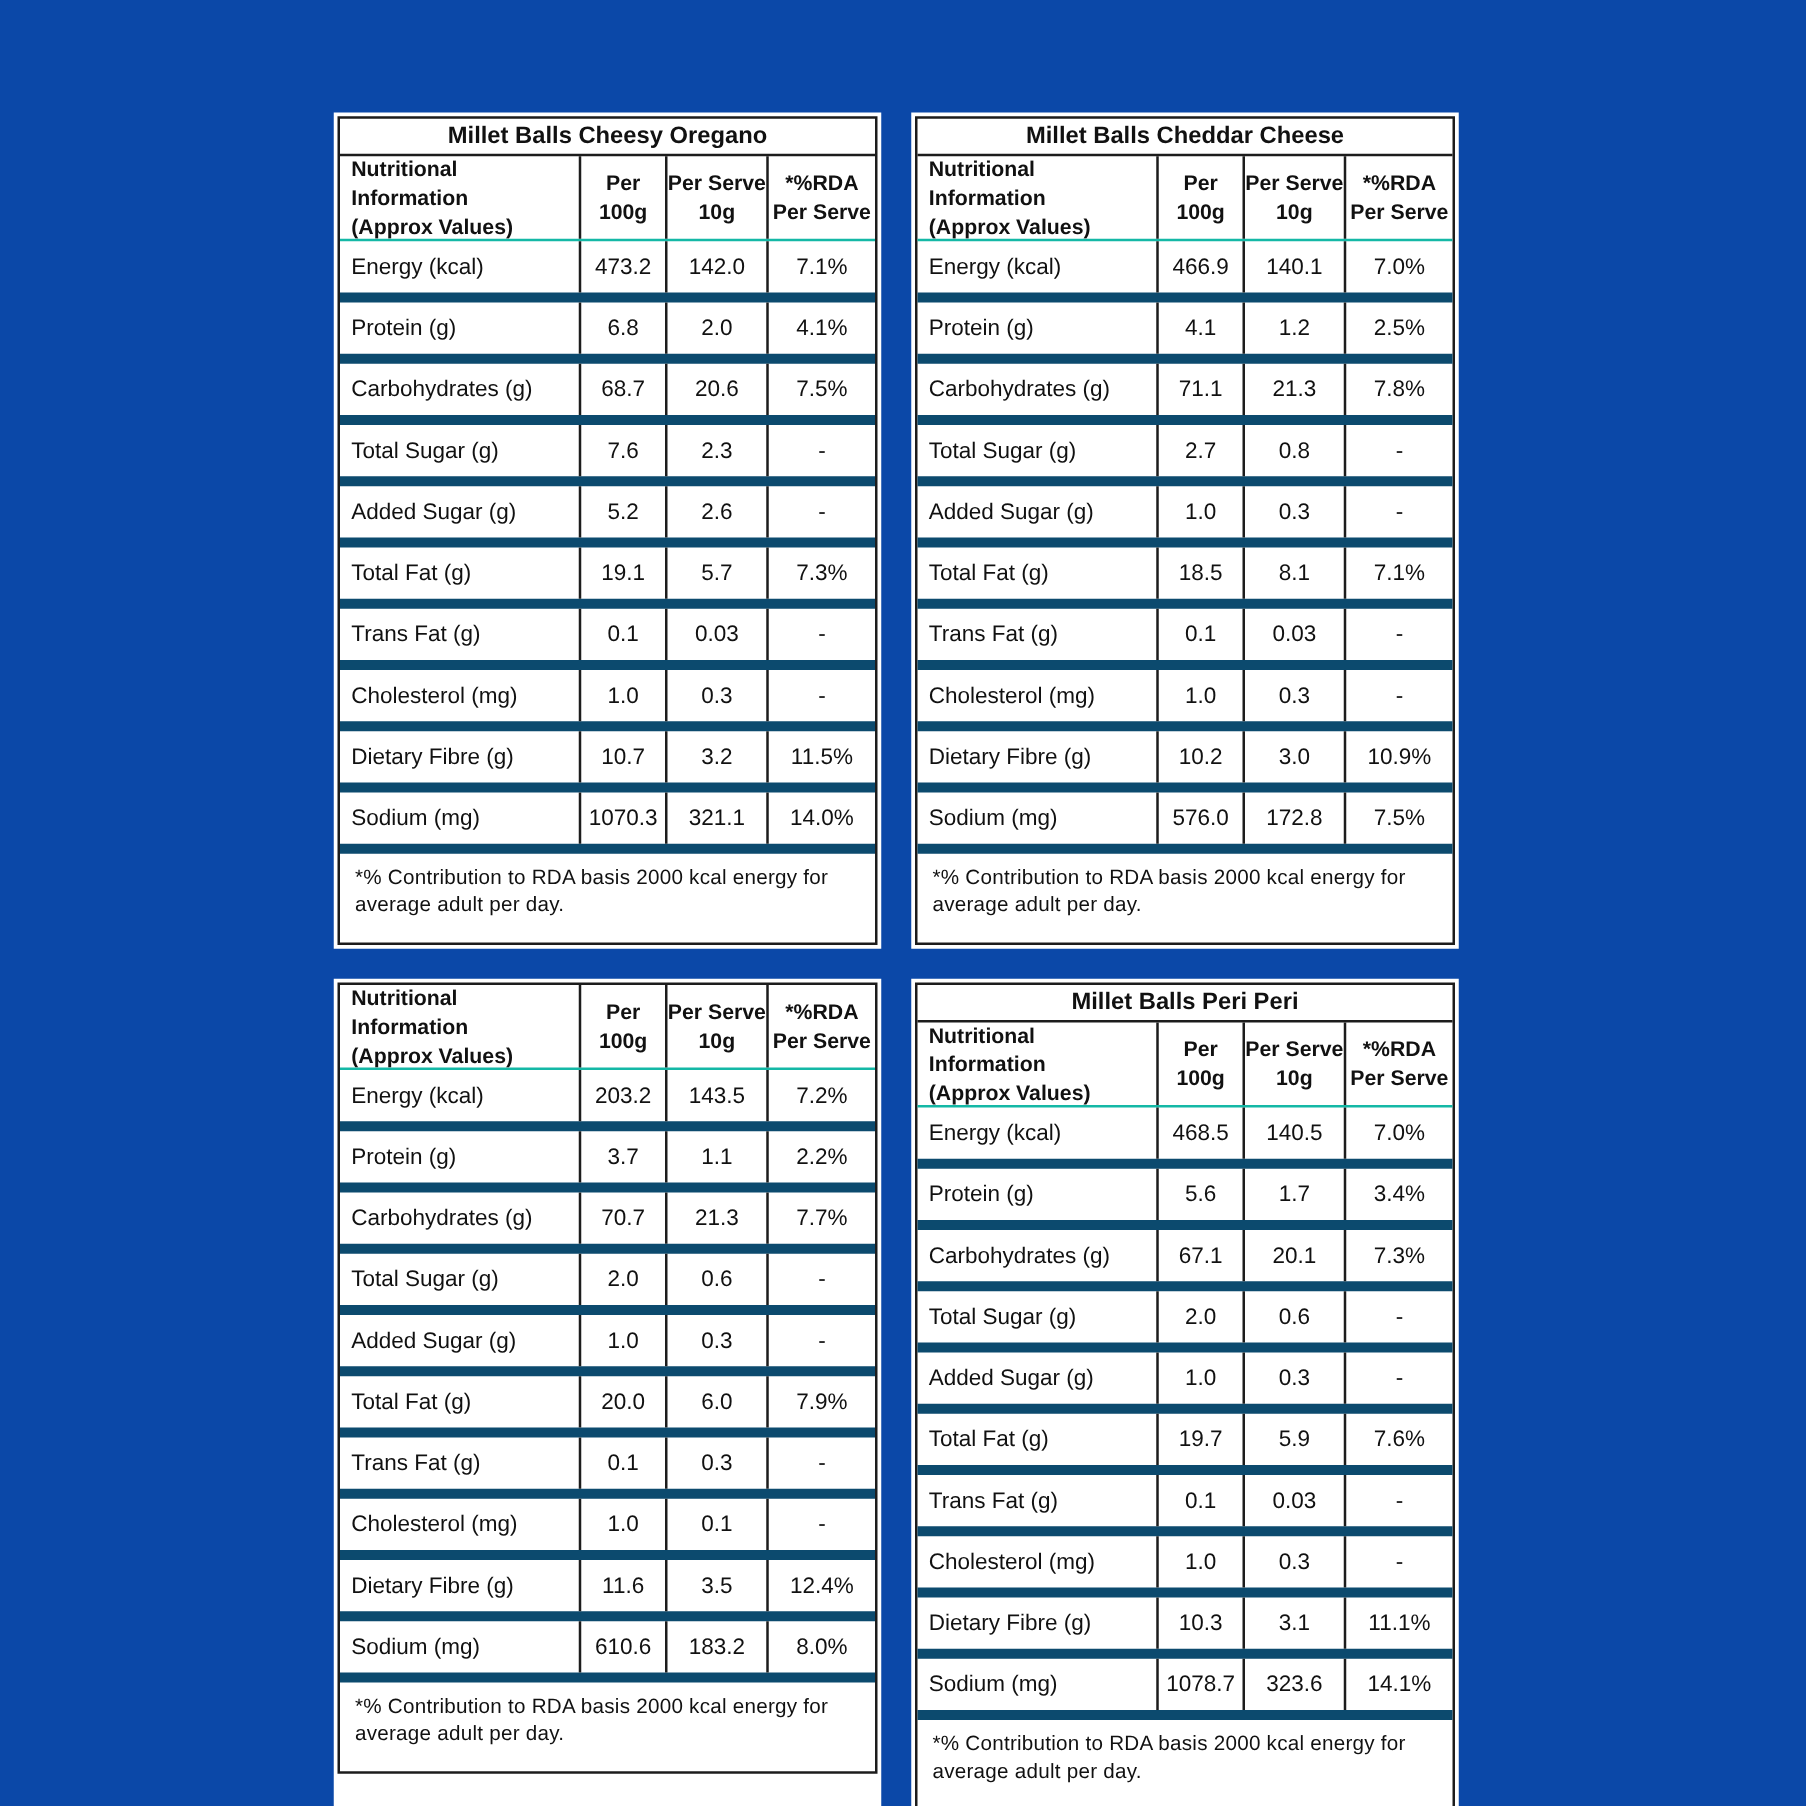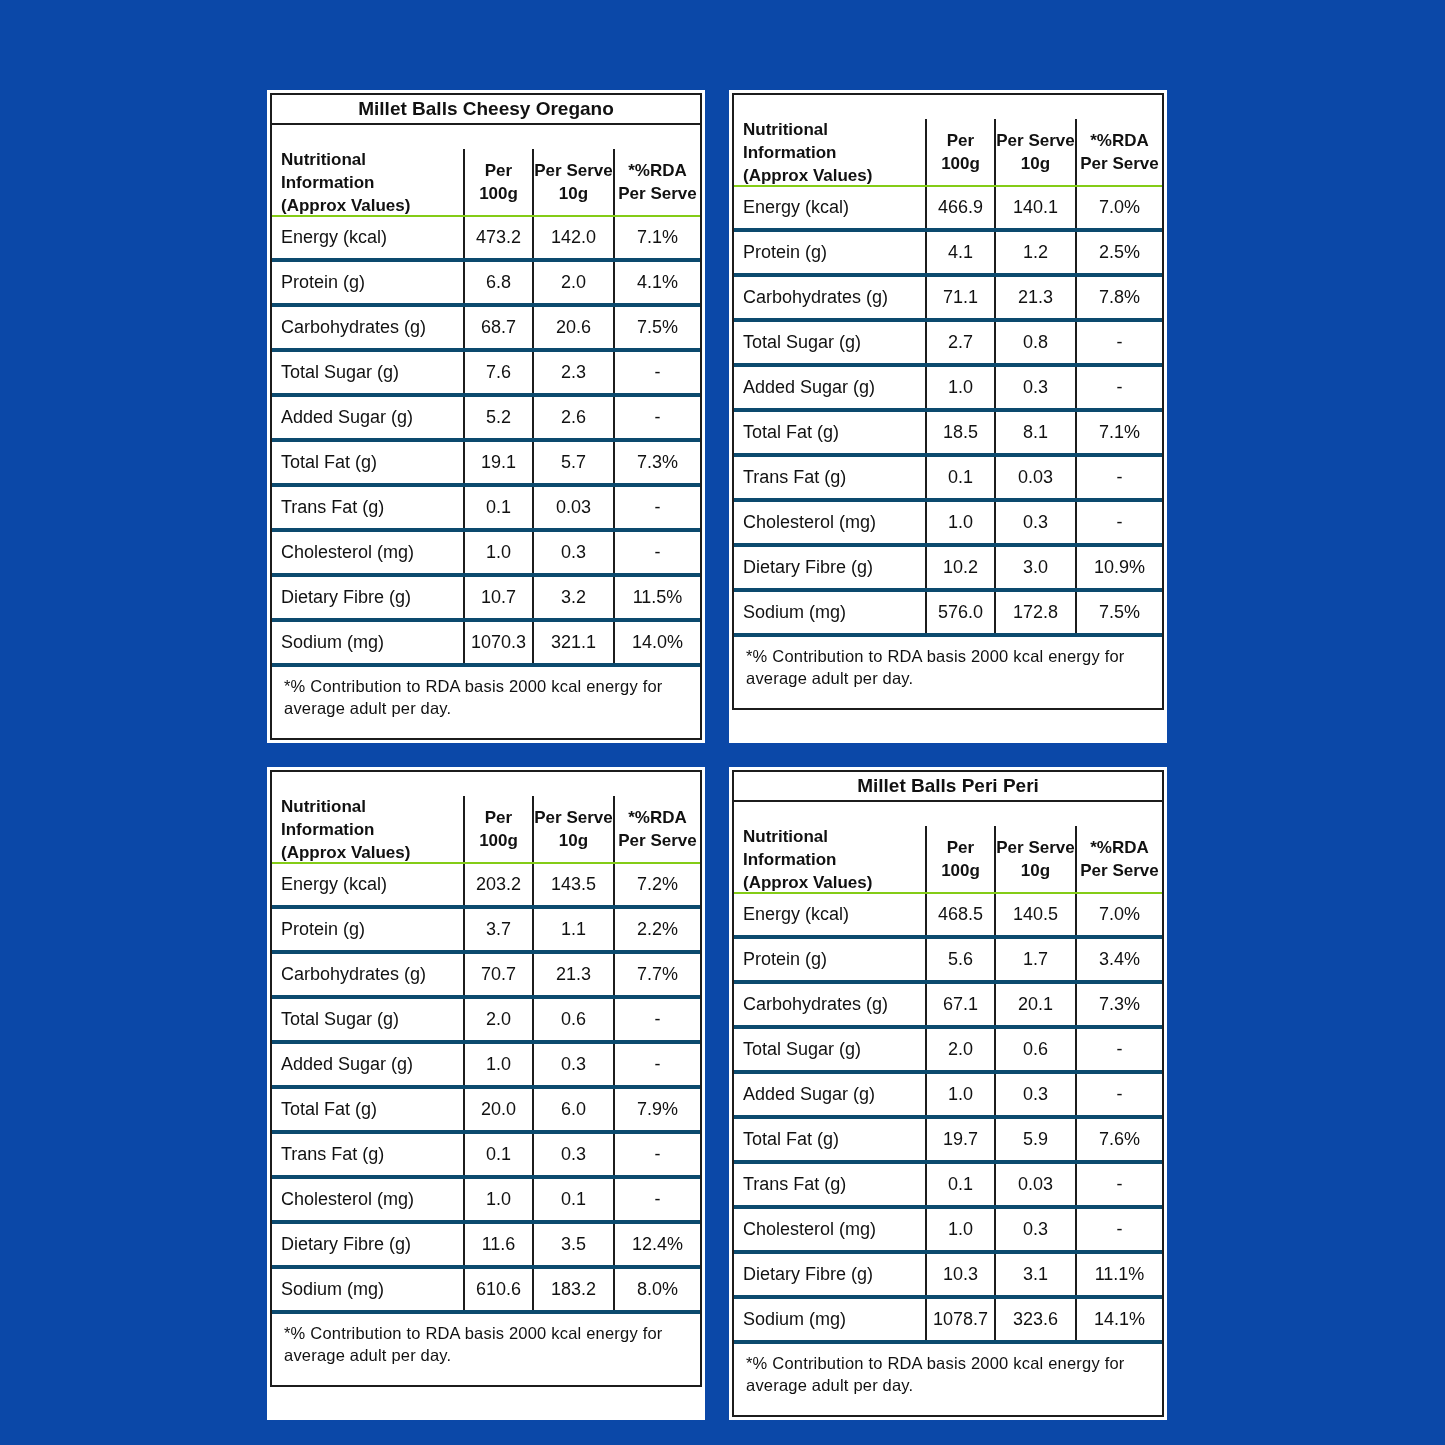--- a/index.html
+++ b/index.html
@@ -196,6 +196,7 @@
 
   <div class="ntable">
     <div class="ntable-inner">
+      <div class="t-title">Millet Balls Cheddar Cheese</div>
       <div class="hrow">
         <div class="cell hc label">
           <span>Nutritional Information</span>

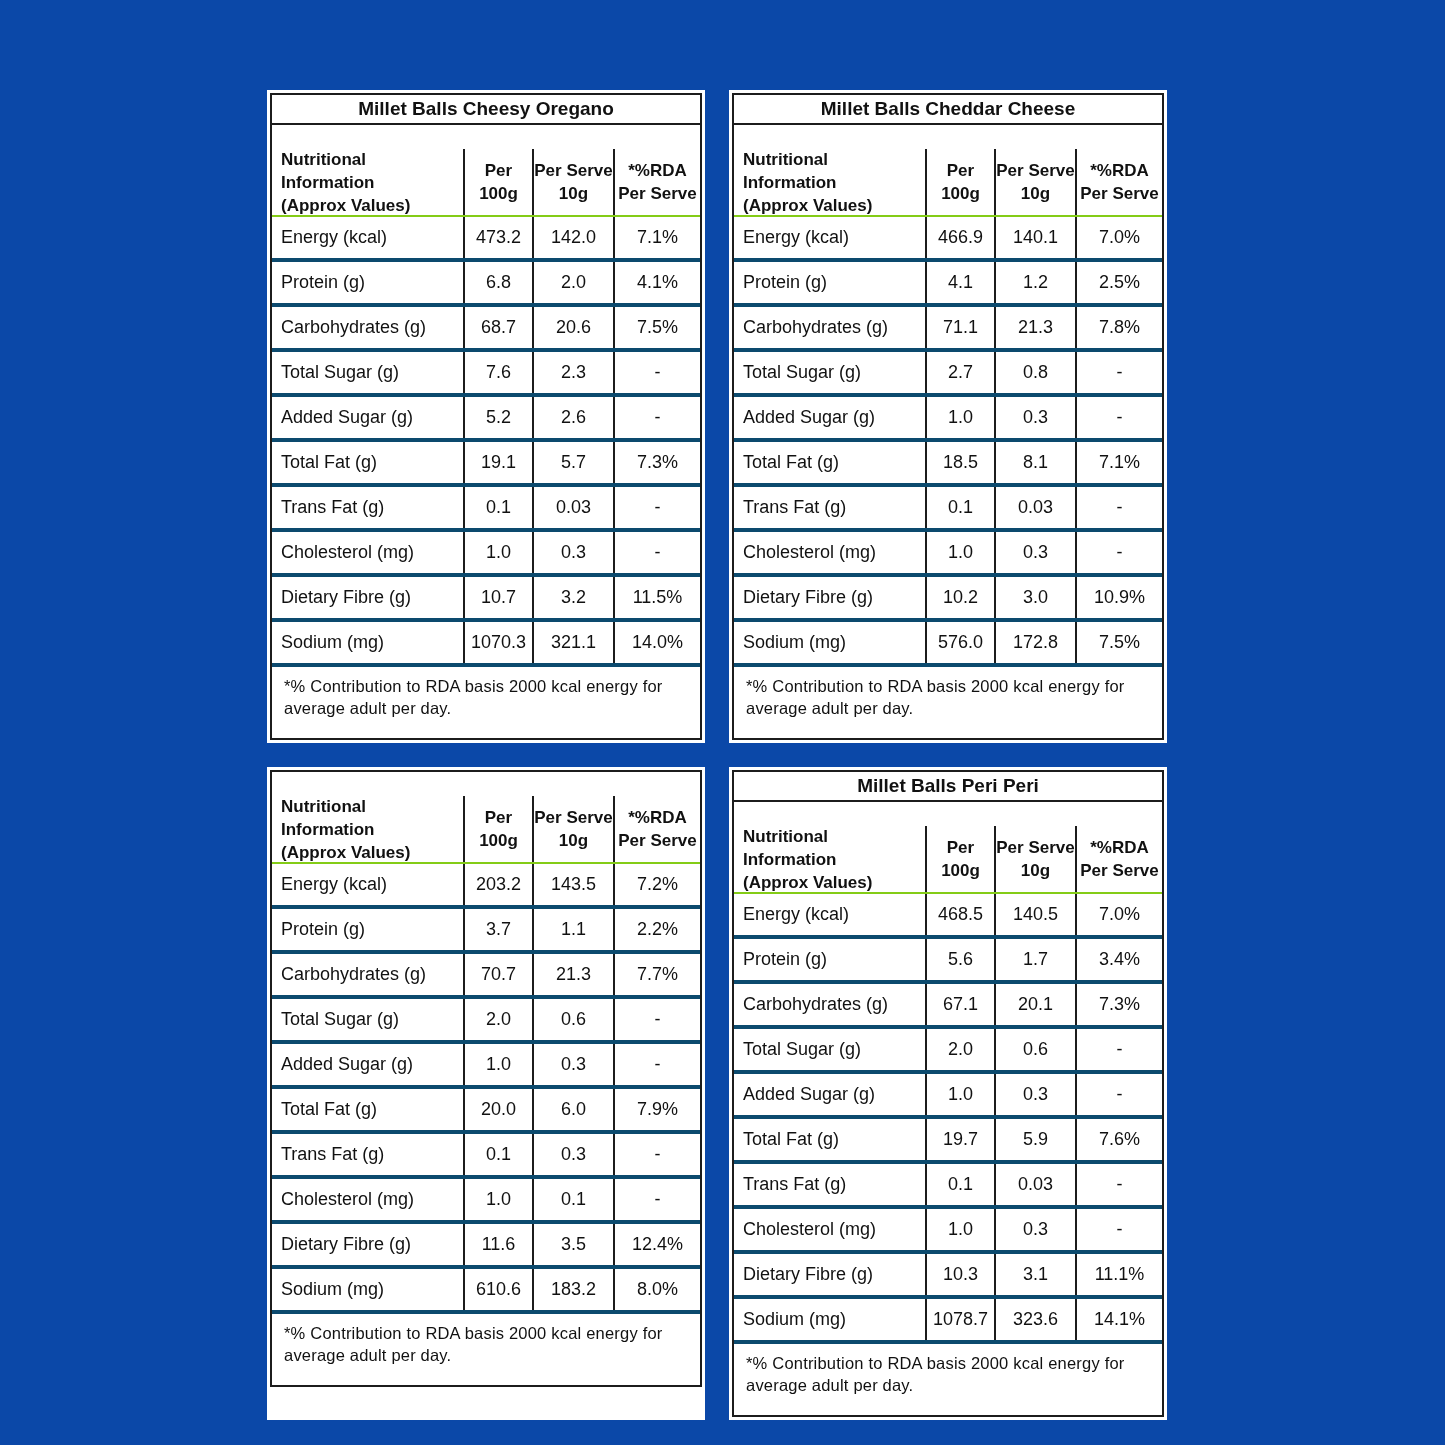--- a/index.html
+++ b/index.html
@@ -56,8 +56,7 @@
   }
   .cell:last-child { border-right: none; }
   .hrow {
-    border-bottom: 2px solid #84cc16;
-    margin-top: 24px;
+    border-bottom: 2px solid #14b8a6;
   }
   .hc {
     height: 66px;

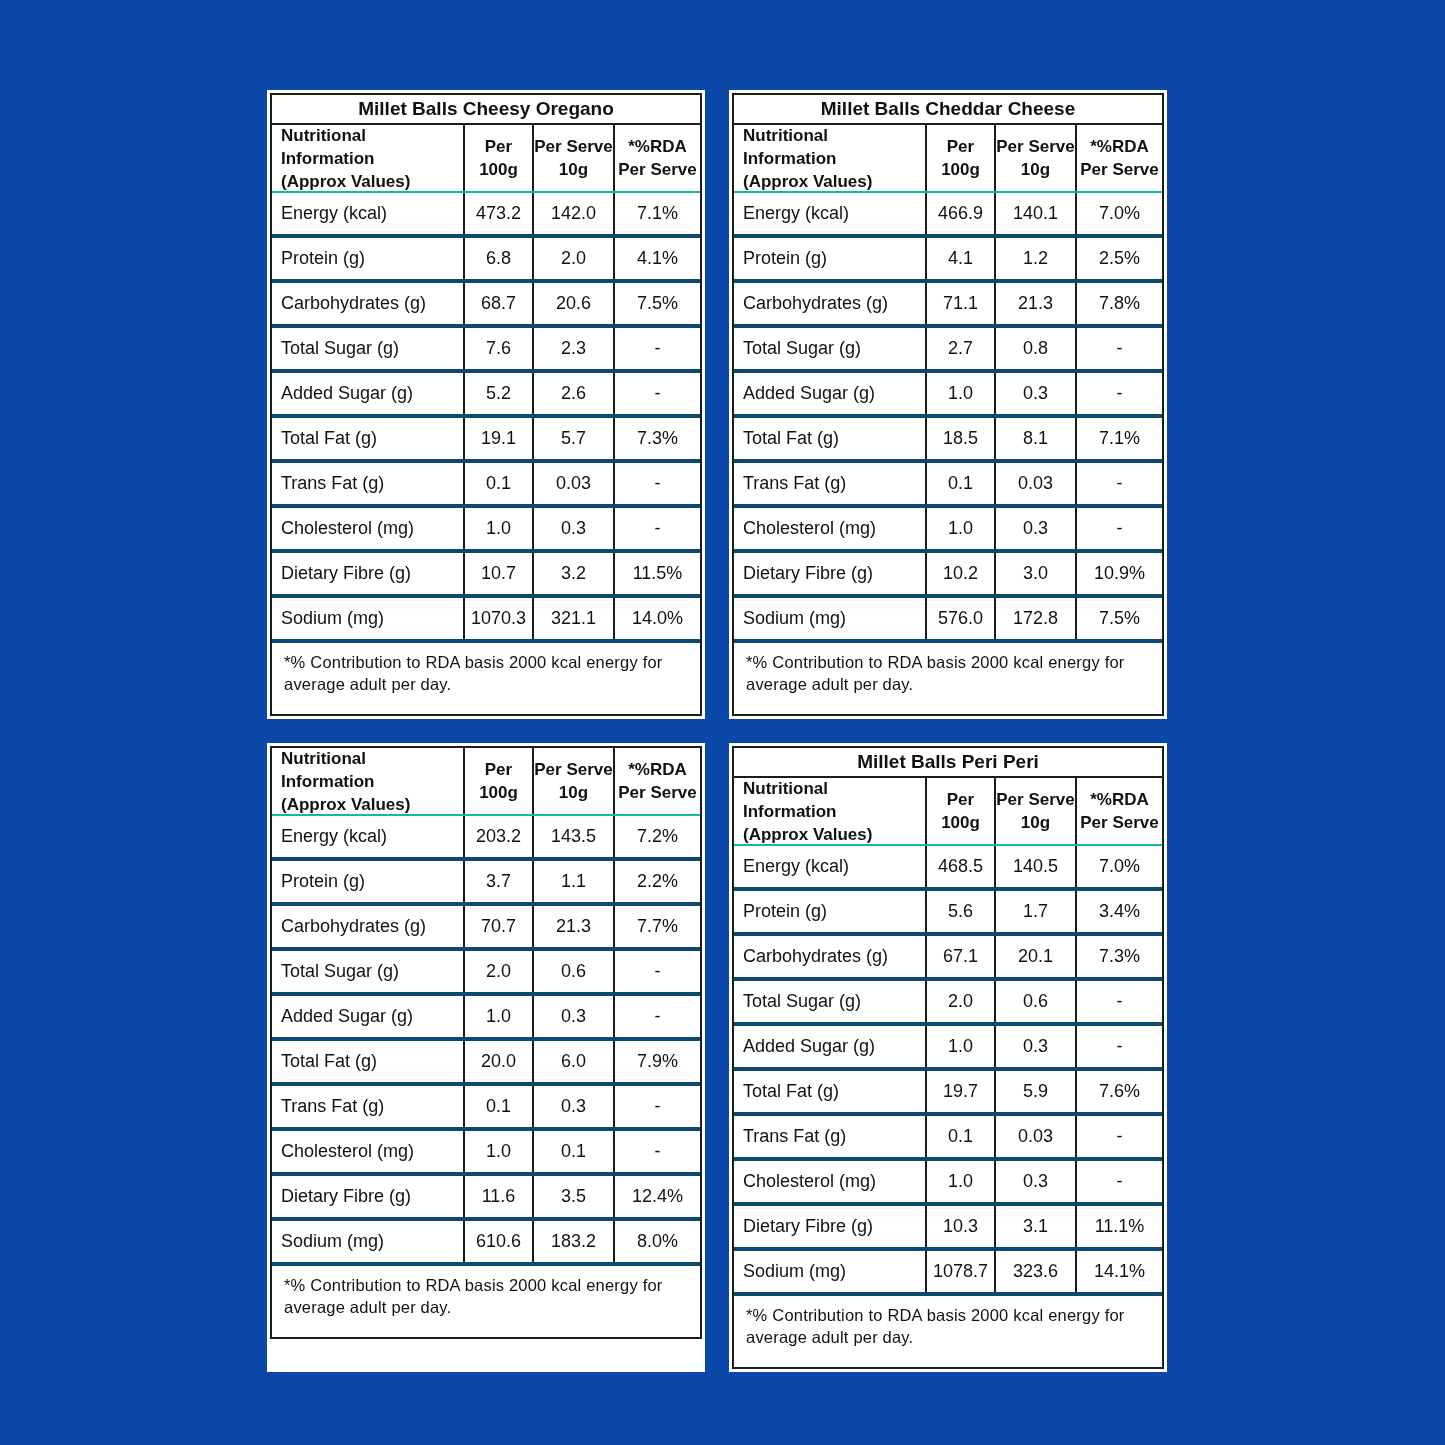--- a/index.html
+++ b/index.html
@@ -76,7 +76,7 @@
     padding-right: 4px;
   }
   .row {
-    border-bottom: 4px solid #0c4a6e;
+    border-bottom: 8px solid #0c4a6e;
   }
   .row .cell {
     height: 41px;

